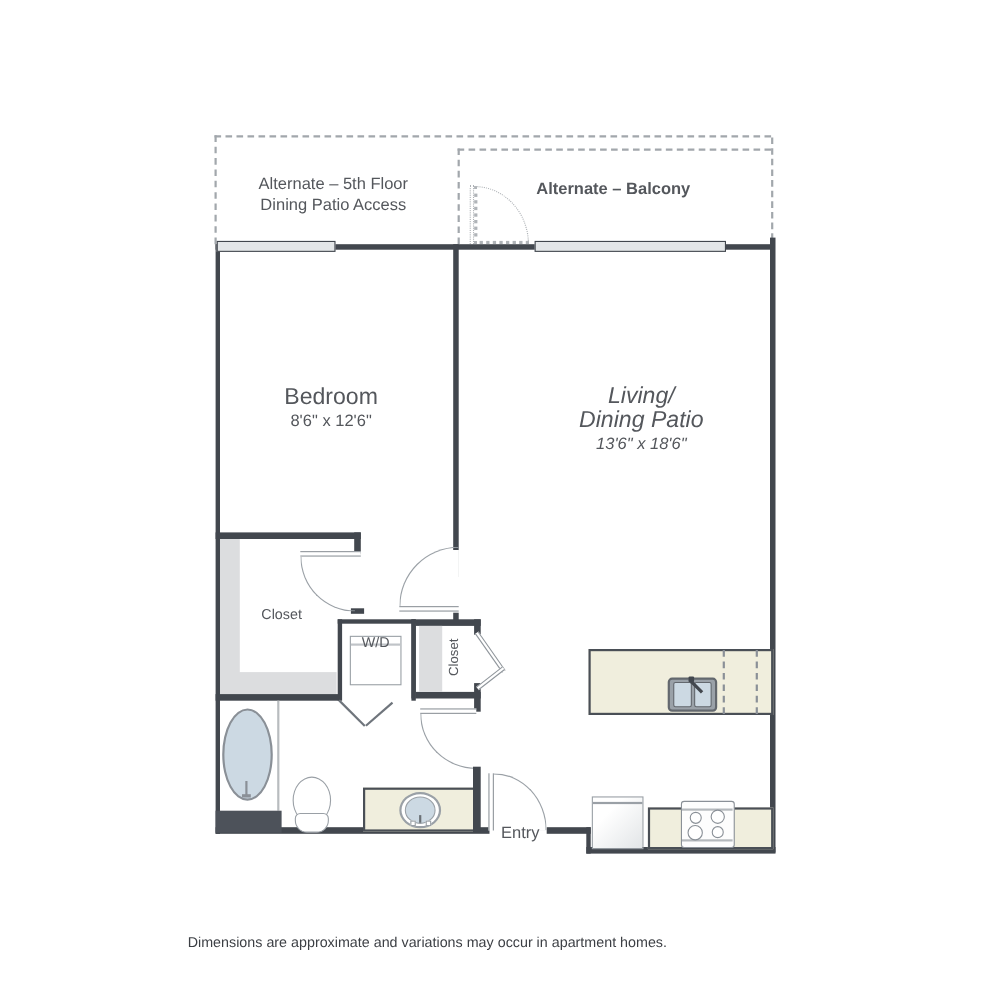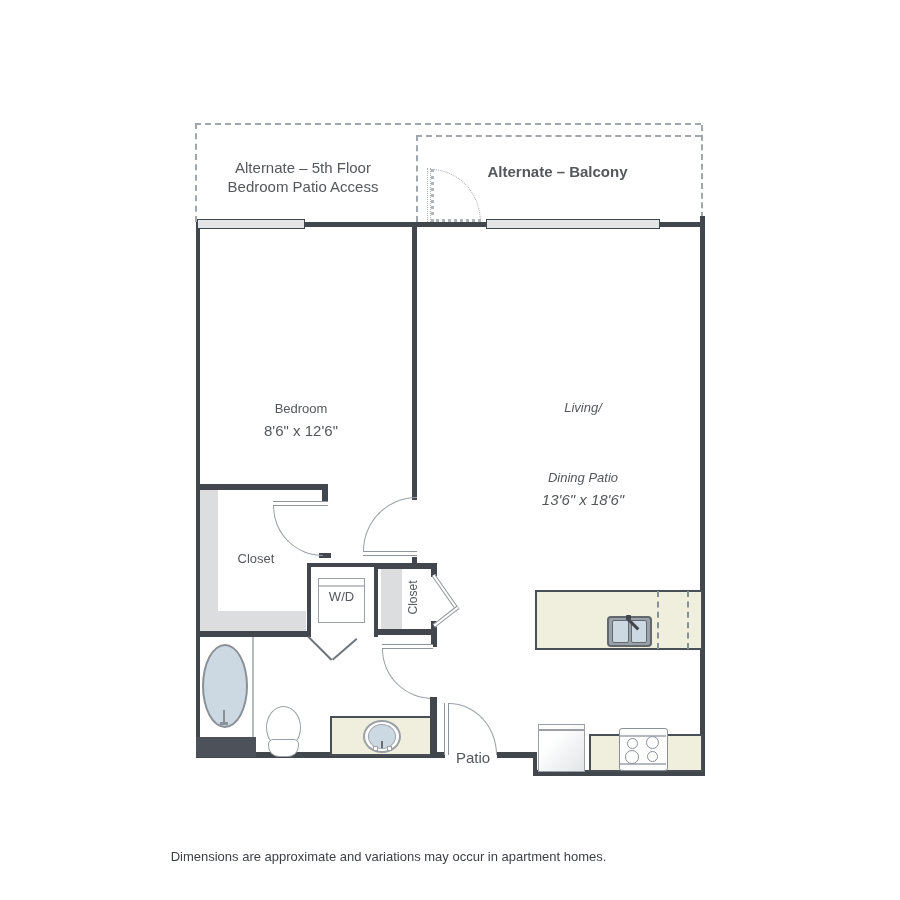--- a/index.html
+++ b/index.html
@@ -49,7 +49,7 @@
 
   <div class="lbl alt" style="left:193px;top:158px;width:220px;">
     <div>Alternate – 5th Floor</div>
-    <div>Bedroom Patio Access</div>
+    <div>Dining Patio Access</div>
   </div>
   <div class="lbl alt" style="left:455px;top:162px;width:205px;font-weight:bold;">Alternate – Balcony</div>
 

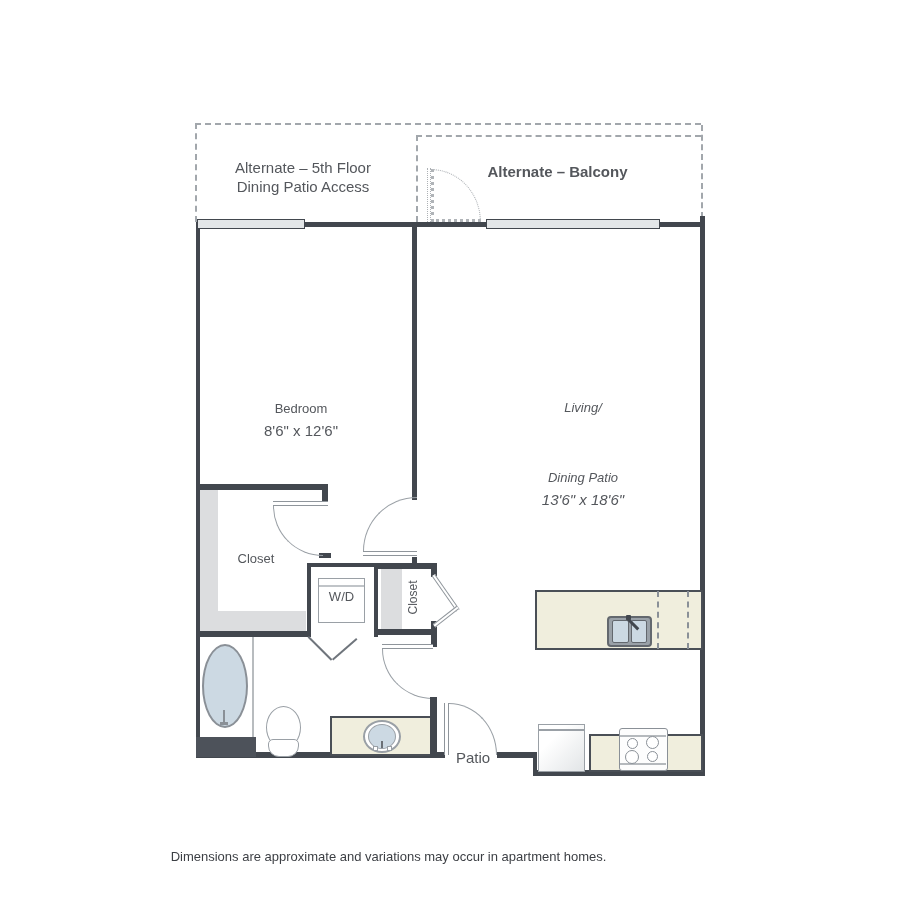--- a/index.html
+++ b/index.html
@@ -23,7 +23,7 @@
   .seg{position:absolute;height:4px;border-top:1px solid #8f959b;border-bottom:1px solid #8f959b;background:#fff;transform-origin:0 0;}
   .seg1{position:absolute;height:1.5px;background:#6f757c;transform-origin:0 0;}
   .lbl{position:absolute;text-align:center;color:#54575c;}
-  .lbl .nm{font-size:13px;line-height:22px;margin-top:48px;}
+  .lbl .nm{font-size:21px;line-height:22px;}
   .lbl .dm{font-size:15px;line-height:22px;}
   .sm{font-size:13px;line-height:15px;}
   .alt{font-size:15px;line-height:19px;}

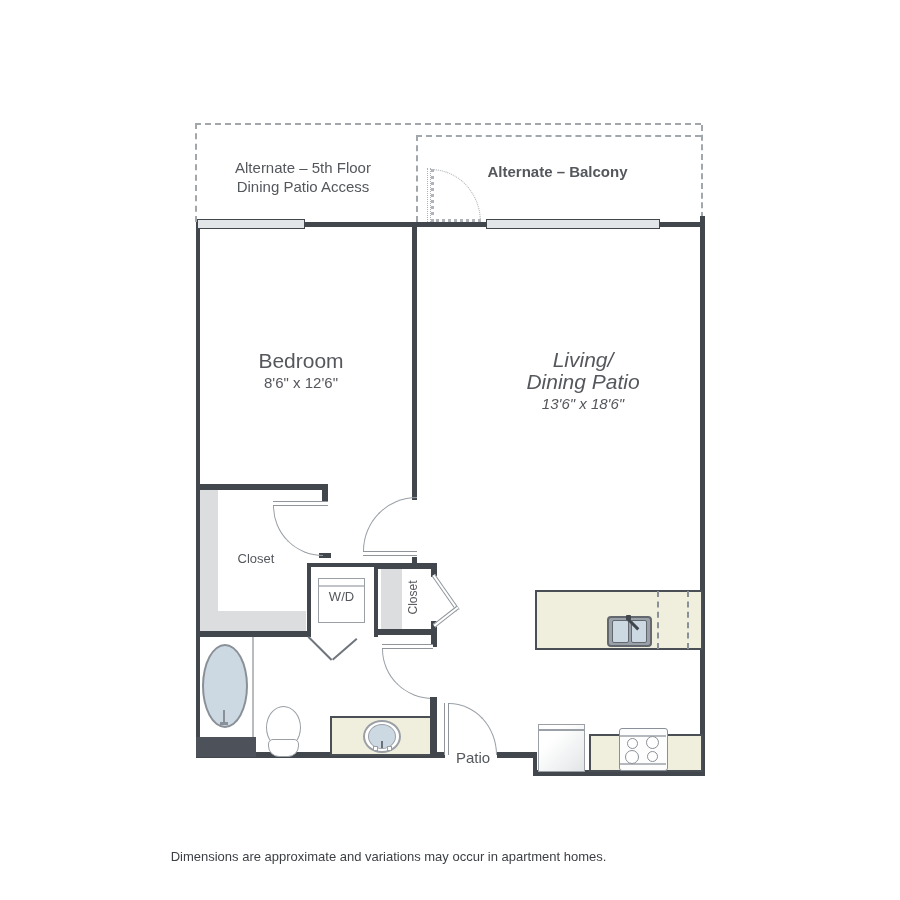--- a/index.html
+++ b/index.html
@@ -92,7 +92,7 @@
   <div class="abs" style="left:307px;top:563px;width:71px;height:74px;border:4px solid #42474e;border-bottom:none;background:#fff;"></div>
   <div class="abs" style="left:318px;top:578px;width:47px;height:45px;border:1.5px solid #9aa0a6;background:#fff;"></div>
   <div class="abs" style="left:319px;top:585px;width:45px;height:1.5px;background:#c0c4c8;"></div>
-  <div class="lbl sm" style="left:318px;top:589px;width:47px;">W/D</div>
+  <div class="lbl sm" style="left:318px;top:576px;width:47px;">W/D</div>
   <div class="seg1" style="left:309px;top:636px;width:33px;transform:rotate(45deg);"></div>
   <div class="seg1" style="left:332px;top:659px;width:32px;transform:rotate(-41deg);"></div>
 

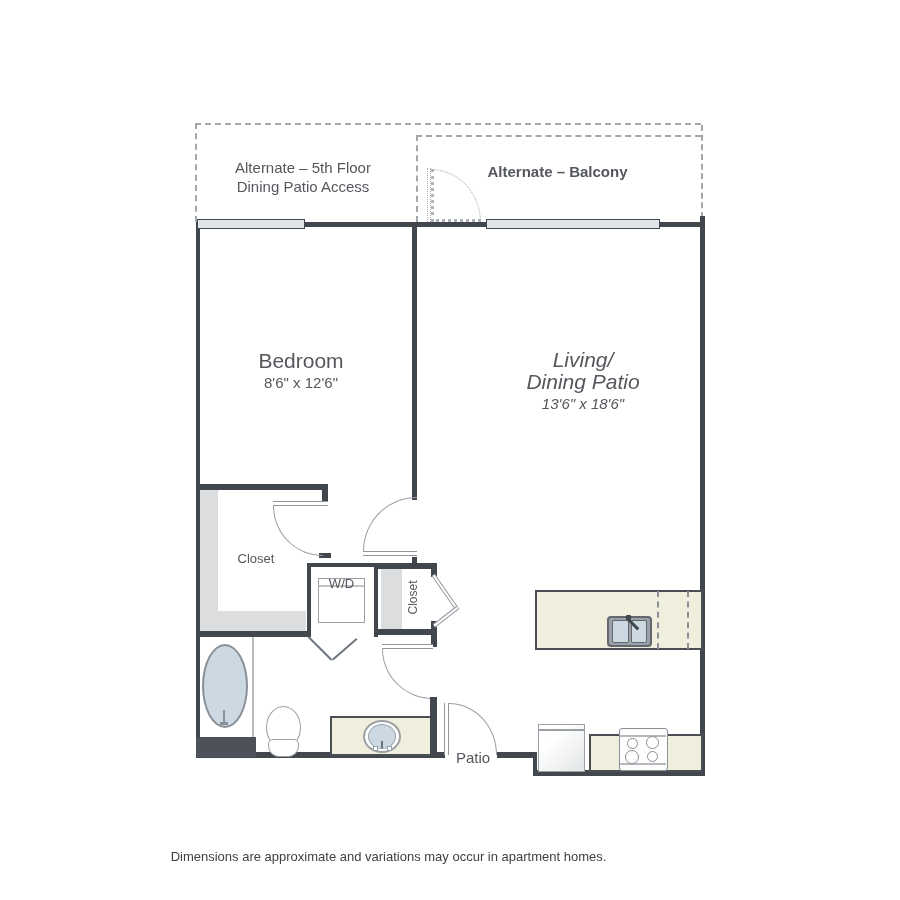--- a/index.html
+++ b/index.html
@@ -129,7 +129,7 @@
 
   <div class="leaf-v" style="left:444px;top:703px;height:52px;"></div>
   <div class="arc arc-tr" style="left:449px;top:703px;width:48px;height:52px;"></div>
-  <div class="lbl alt" style="left:444px;top:748px;width:58px;">Patio</div>
+  <div class="lbl alt" style="left:444px;top:748px;width:58px;">Entry</div>
 
   <div class="beige" style="left:535px;top:590px;width:168px;height:60px;"></div>
   <div class="abs" style="left:607px;top:616px;width:45px;height:31px;background:#9aa1a8;border:2px solid #63686e;border-radius:4px;"></div>

